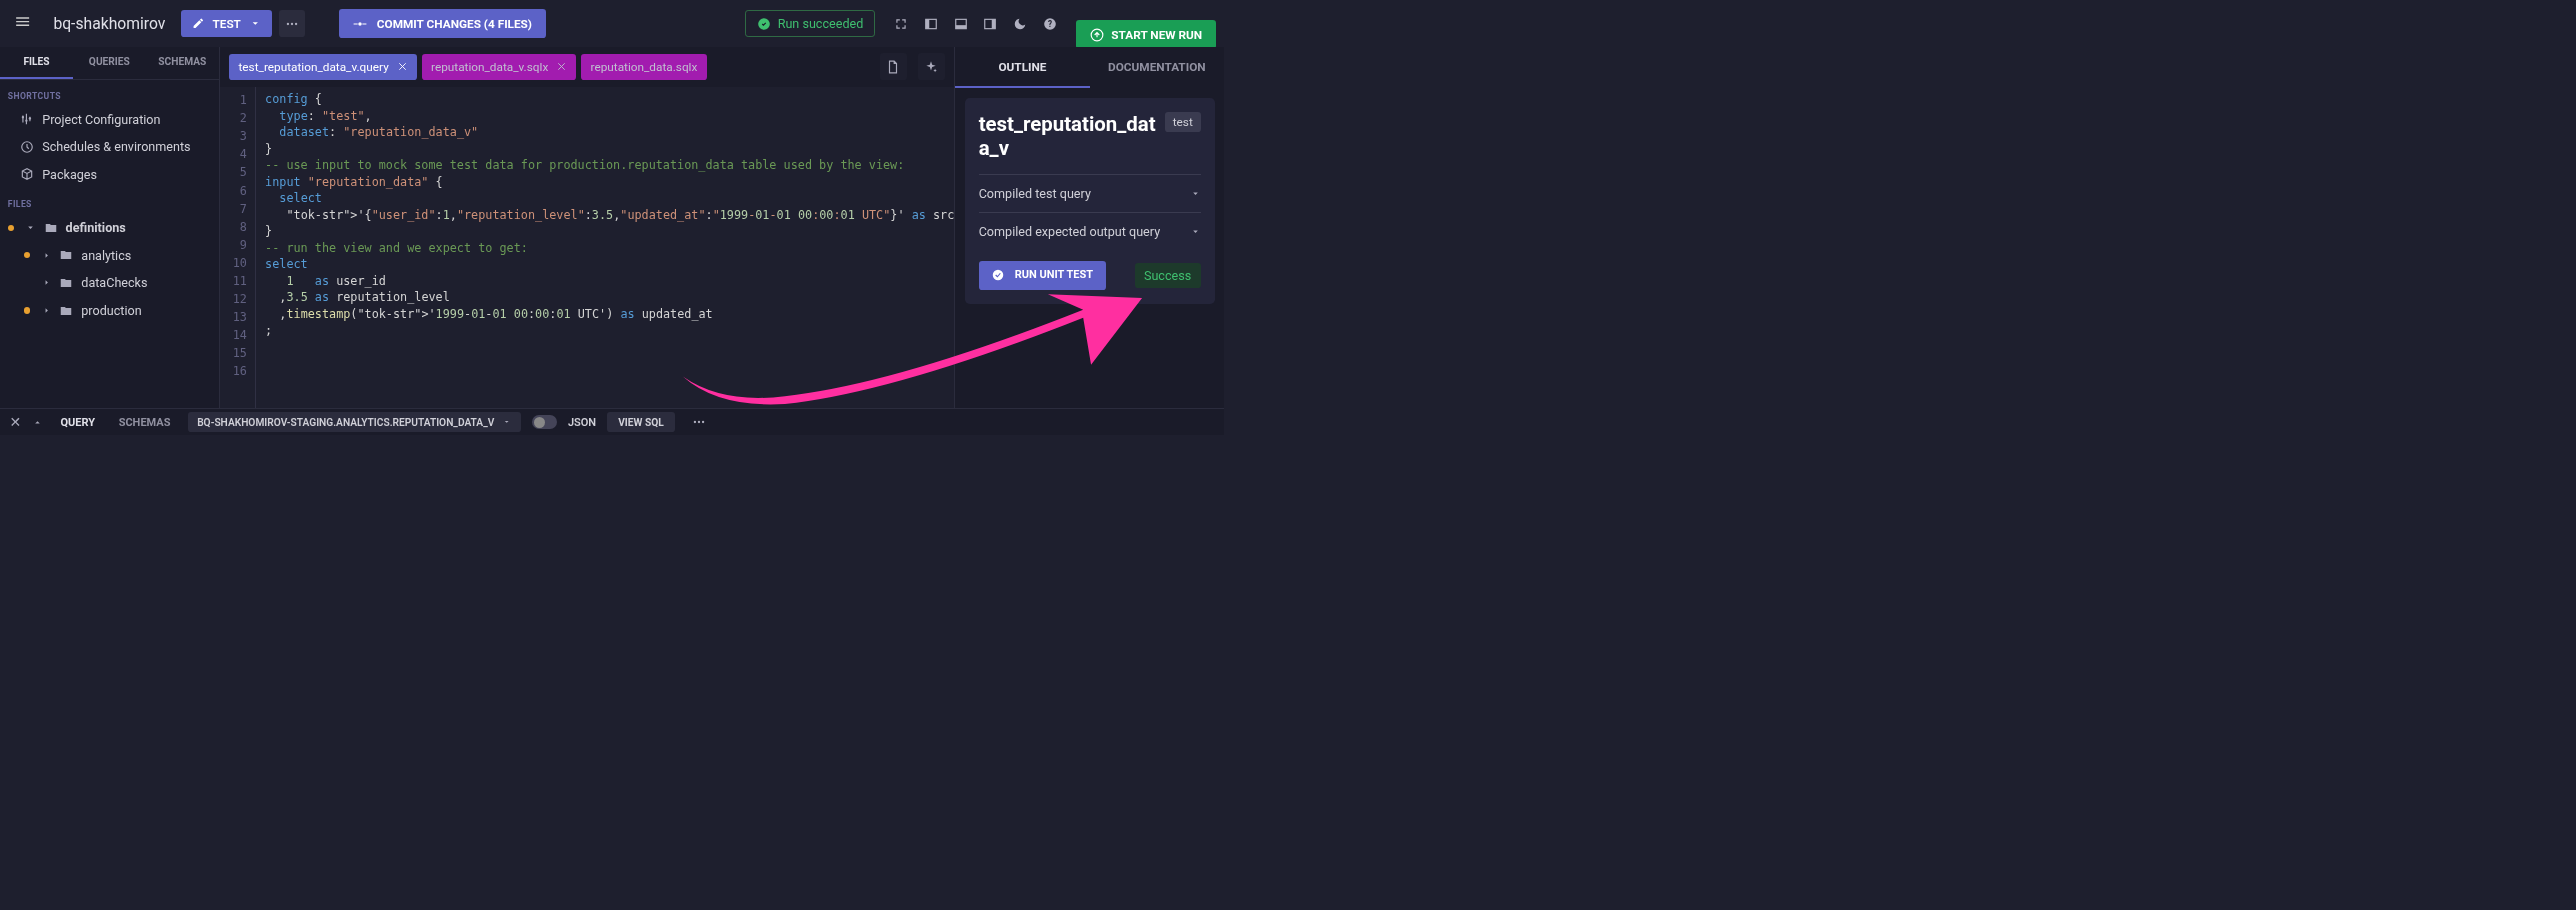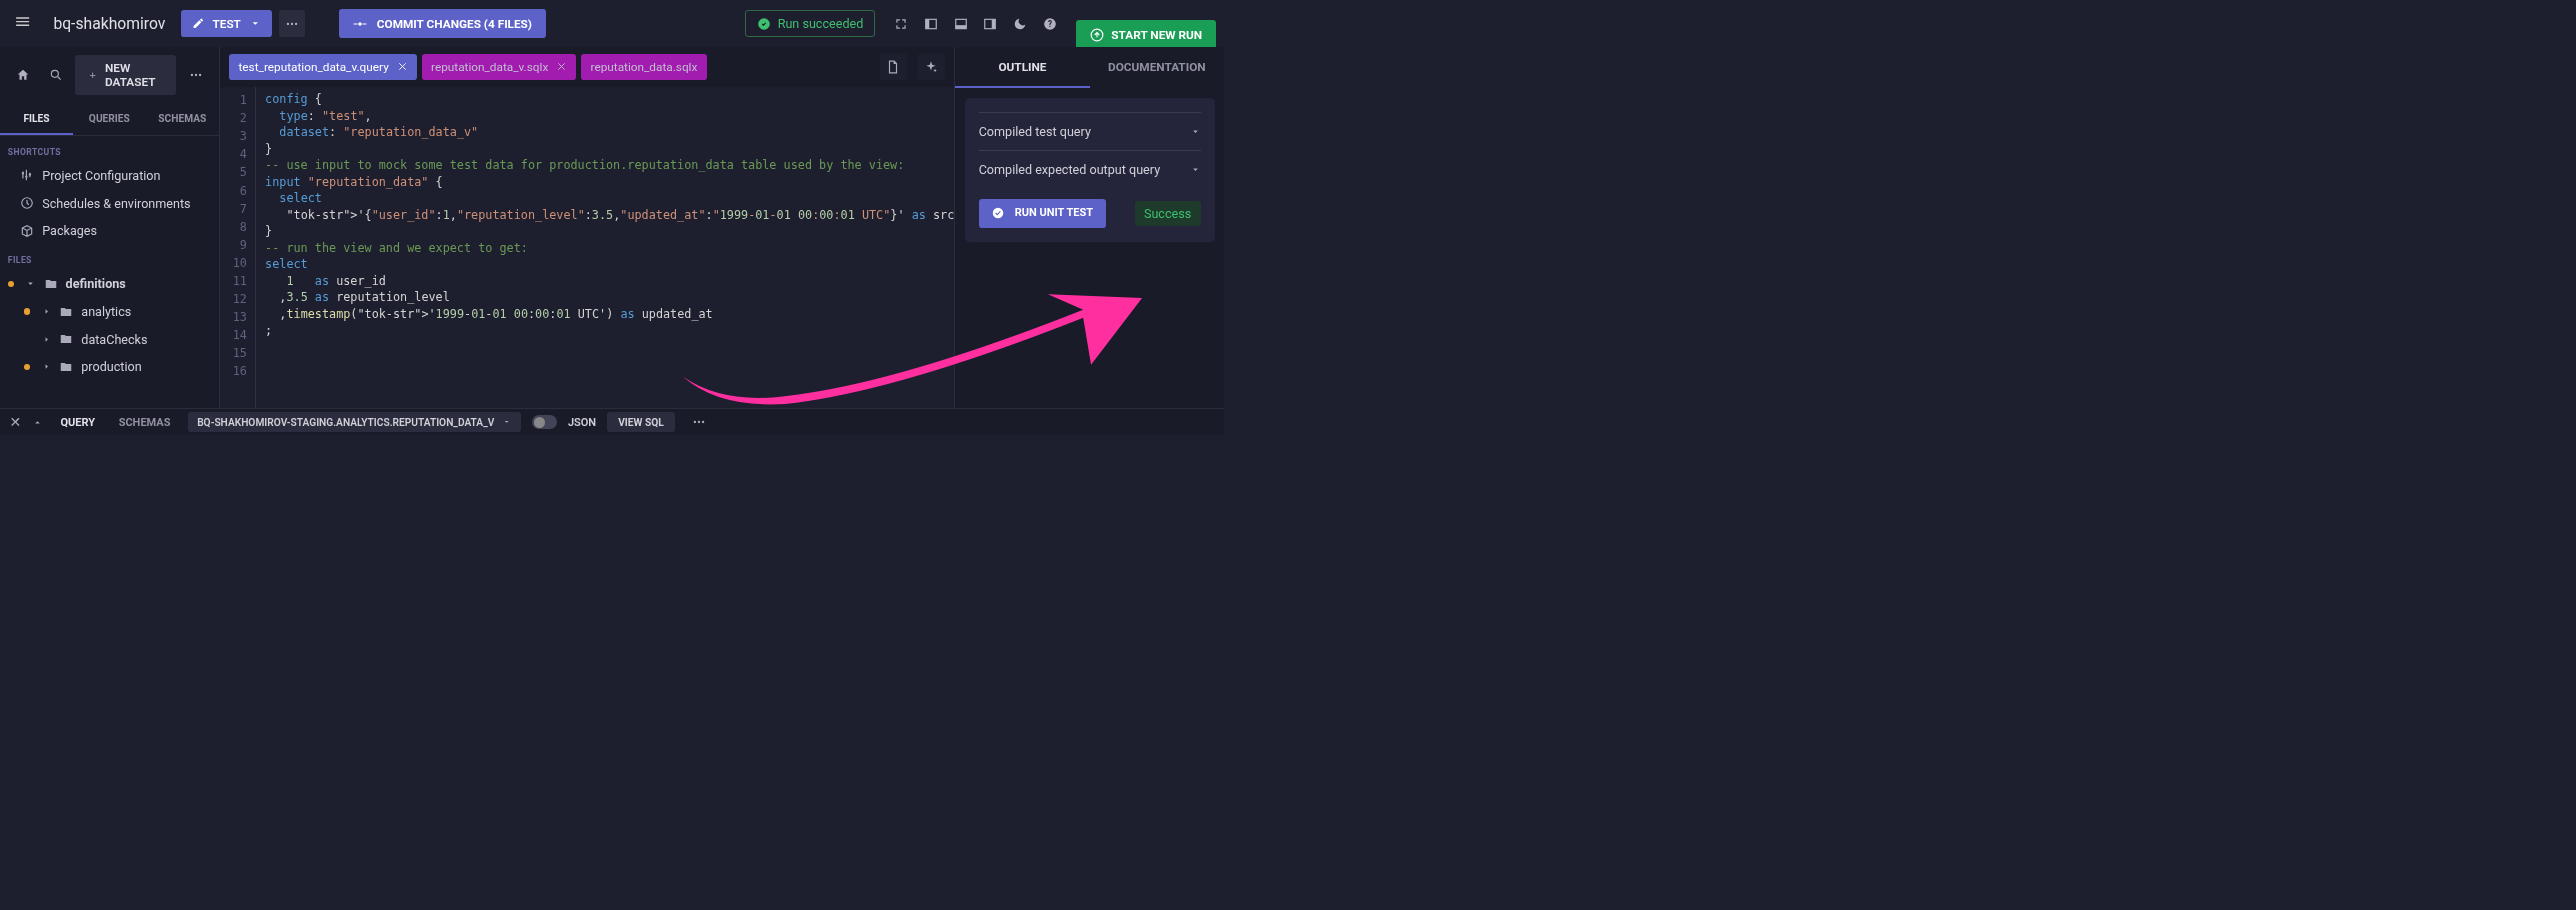--- a/index.html
+++ b/index.html
@@ -291,32 +291,6 @@
 <div class="main">
 
   <div class="sidebar">
-    <div class="sidebar-top">
-      <div class="icon-btn bare">
-          <svg viewBox="0 0 24 24">
-            <path d="M12 3l9 8h-3v9h-4v-6h-4v6H6v-9H3z"></path>
-          </svg>
-        </div>
-      <div class="icon-btn bare">
-          <svg viewBox="0 0 24 24">
-            <circle cx="10" cy="10" r="6" fill="none" stroke="#aab" stroke-width="2"></circle>
-            <path d="M15 15l5 5" stroke="#aab" stroke-width="2"></path>
-          </svg>
-        </div>
-      <div class="new-dataset-btn">
-        <svg viewBox="0 0 24 24" width="12.6" height="12.6" fill="#aab">
-            <path d="M11 5h2v14h-2zM5 11h14v2H5z"></path>
-          </svg>
-        <span>NEW DATASET</span>
-      </div>
-      <div class="icon-btn bare">
-          <svg viewBox="0 0 24 24">
-            <circle cx="5" cy="12" r="2"></circle>
-            <circle cx="12" cy="12" r="2"></circle>
-            <circle cx="19" cy="12" r="2"></circle>
-          </svg>
-        </div>
-    </div>
     <div class="sidebar-tabs">
       <div class="sidebar-tab active">FILES</div>
       <div class="sidebar-tab">QUERIES</div>

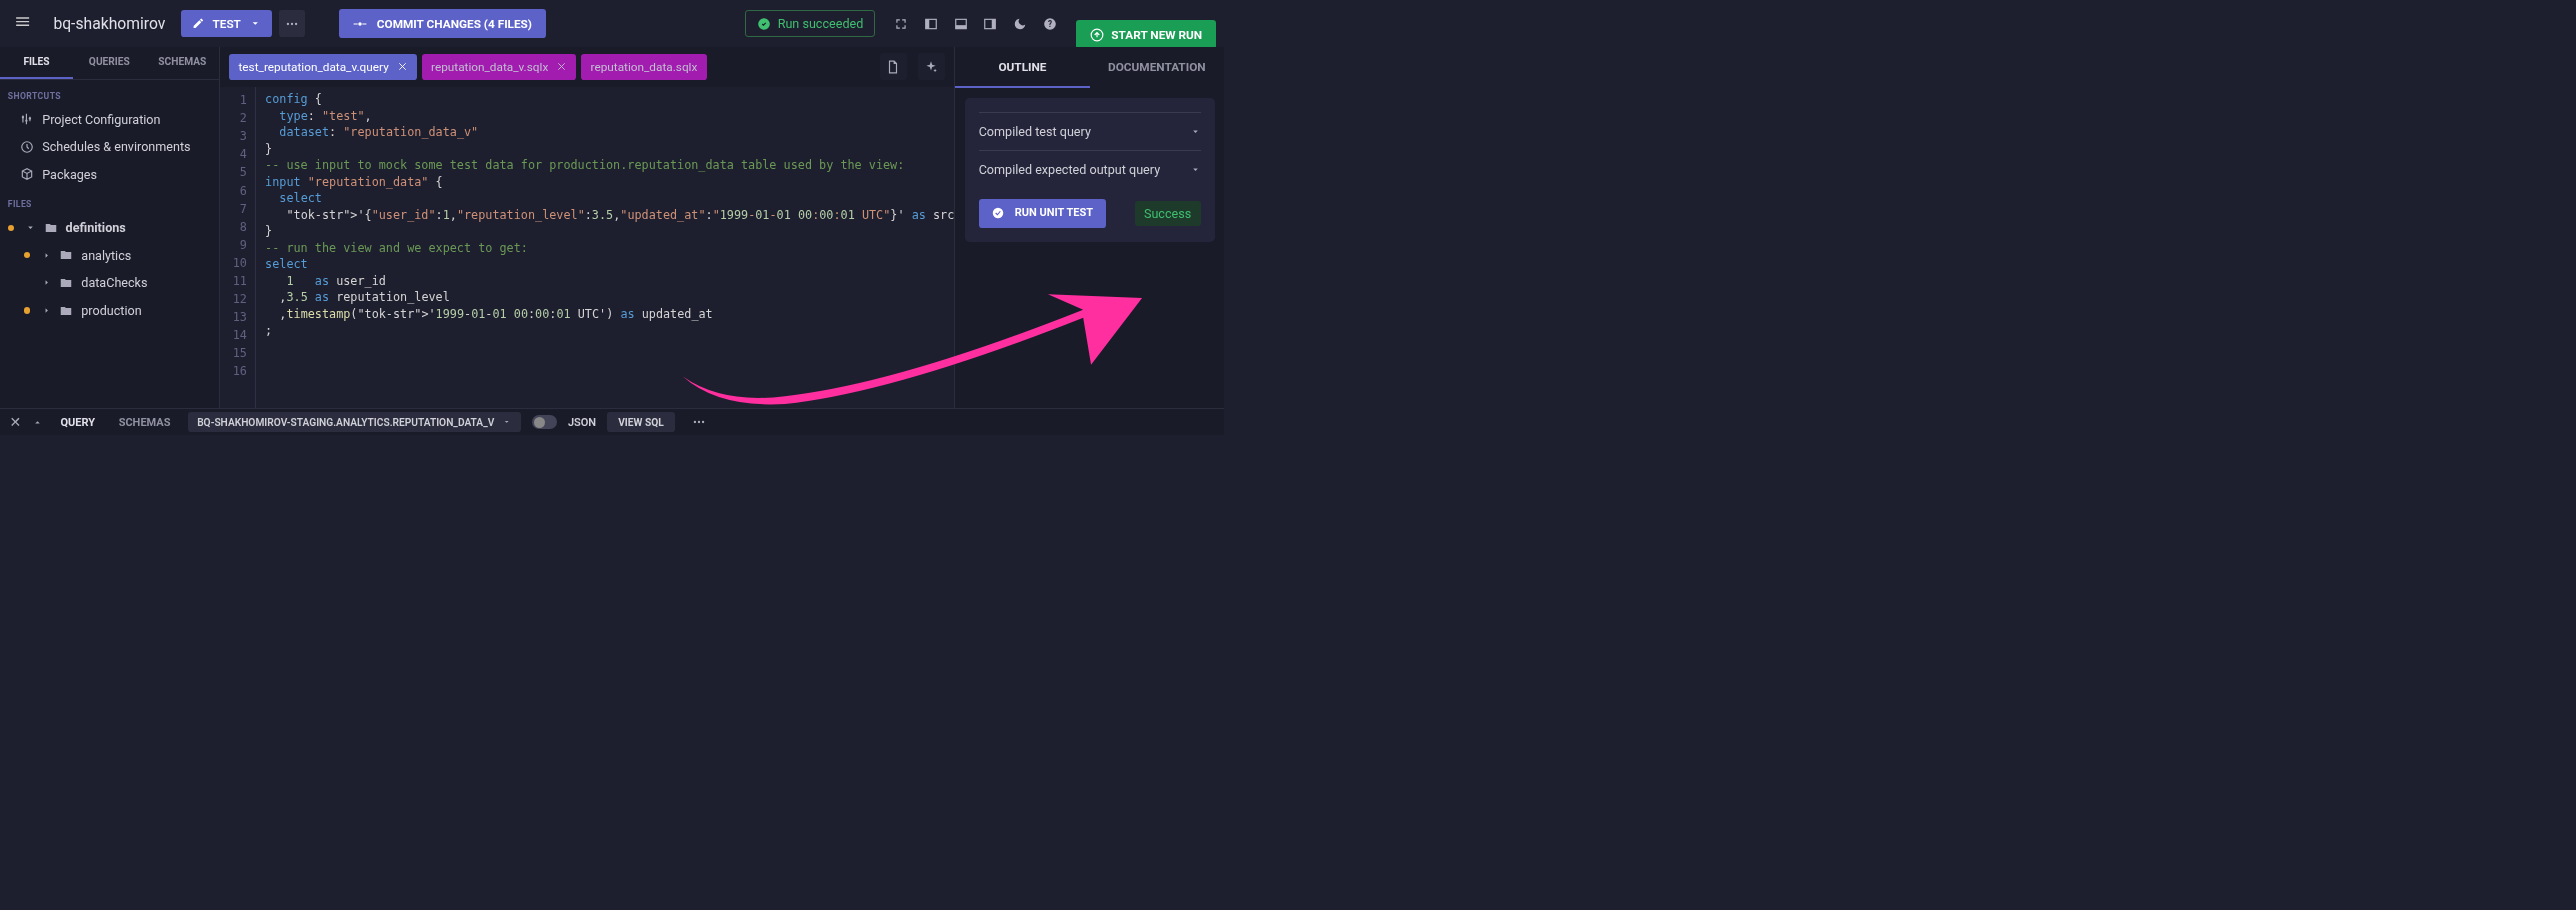--- a/index.html
+++ b/index.html
@@ -419,6 +419,10 @@
       <div class="rpanel-tab">DOCUMENTATION</div>
     </div>
     <div class="rpanel-card">
+      <div class="rpanel-title-row">
+        <div class="rpanel-title">test_reputation_data_v</div>
+        <div class="badge-chip">test</div>
+      </div>
       <div class="accordion">
         <span>Compiled test query</span>
         <svg viewBox="0 0 24 24">

